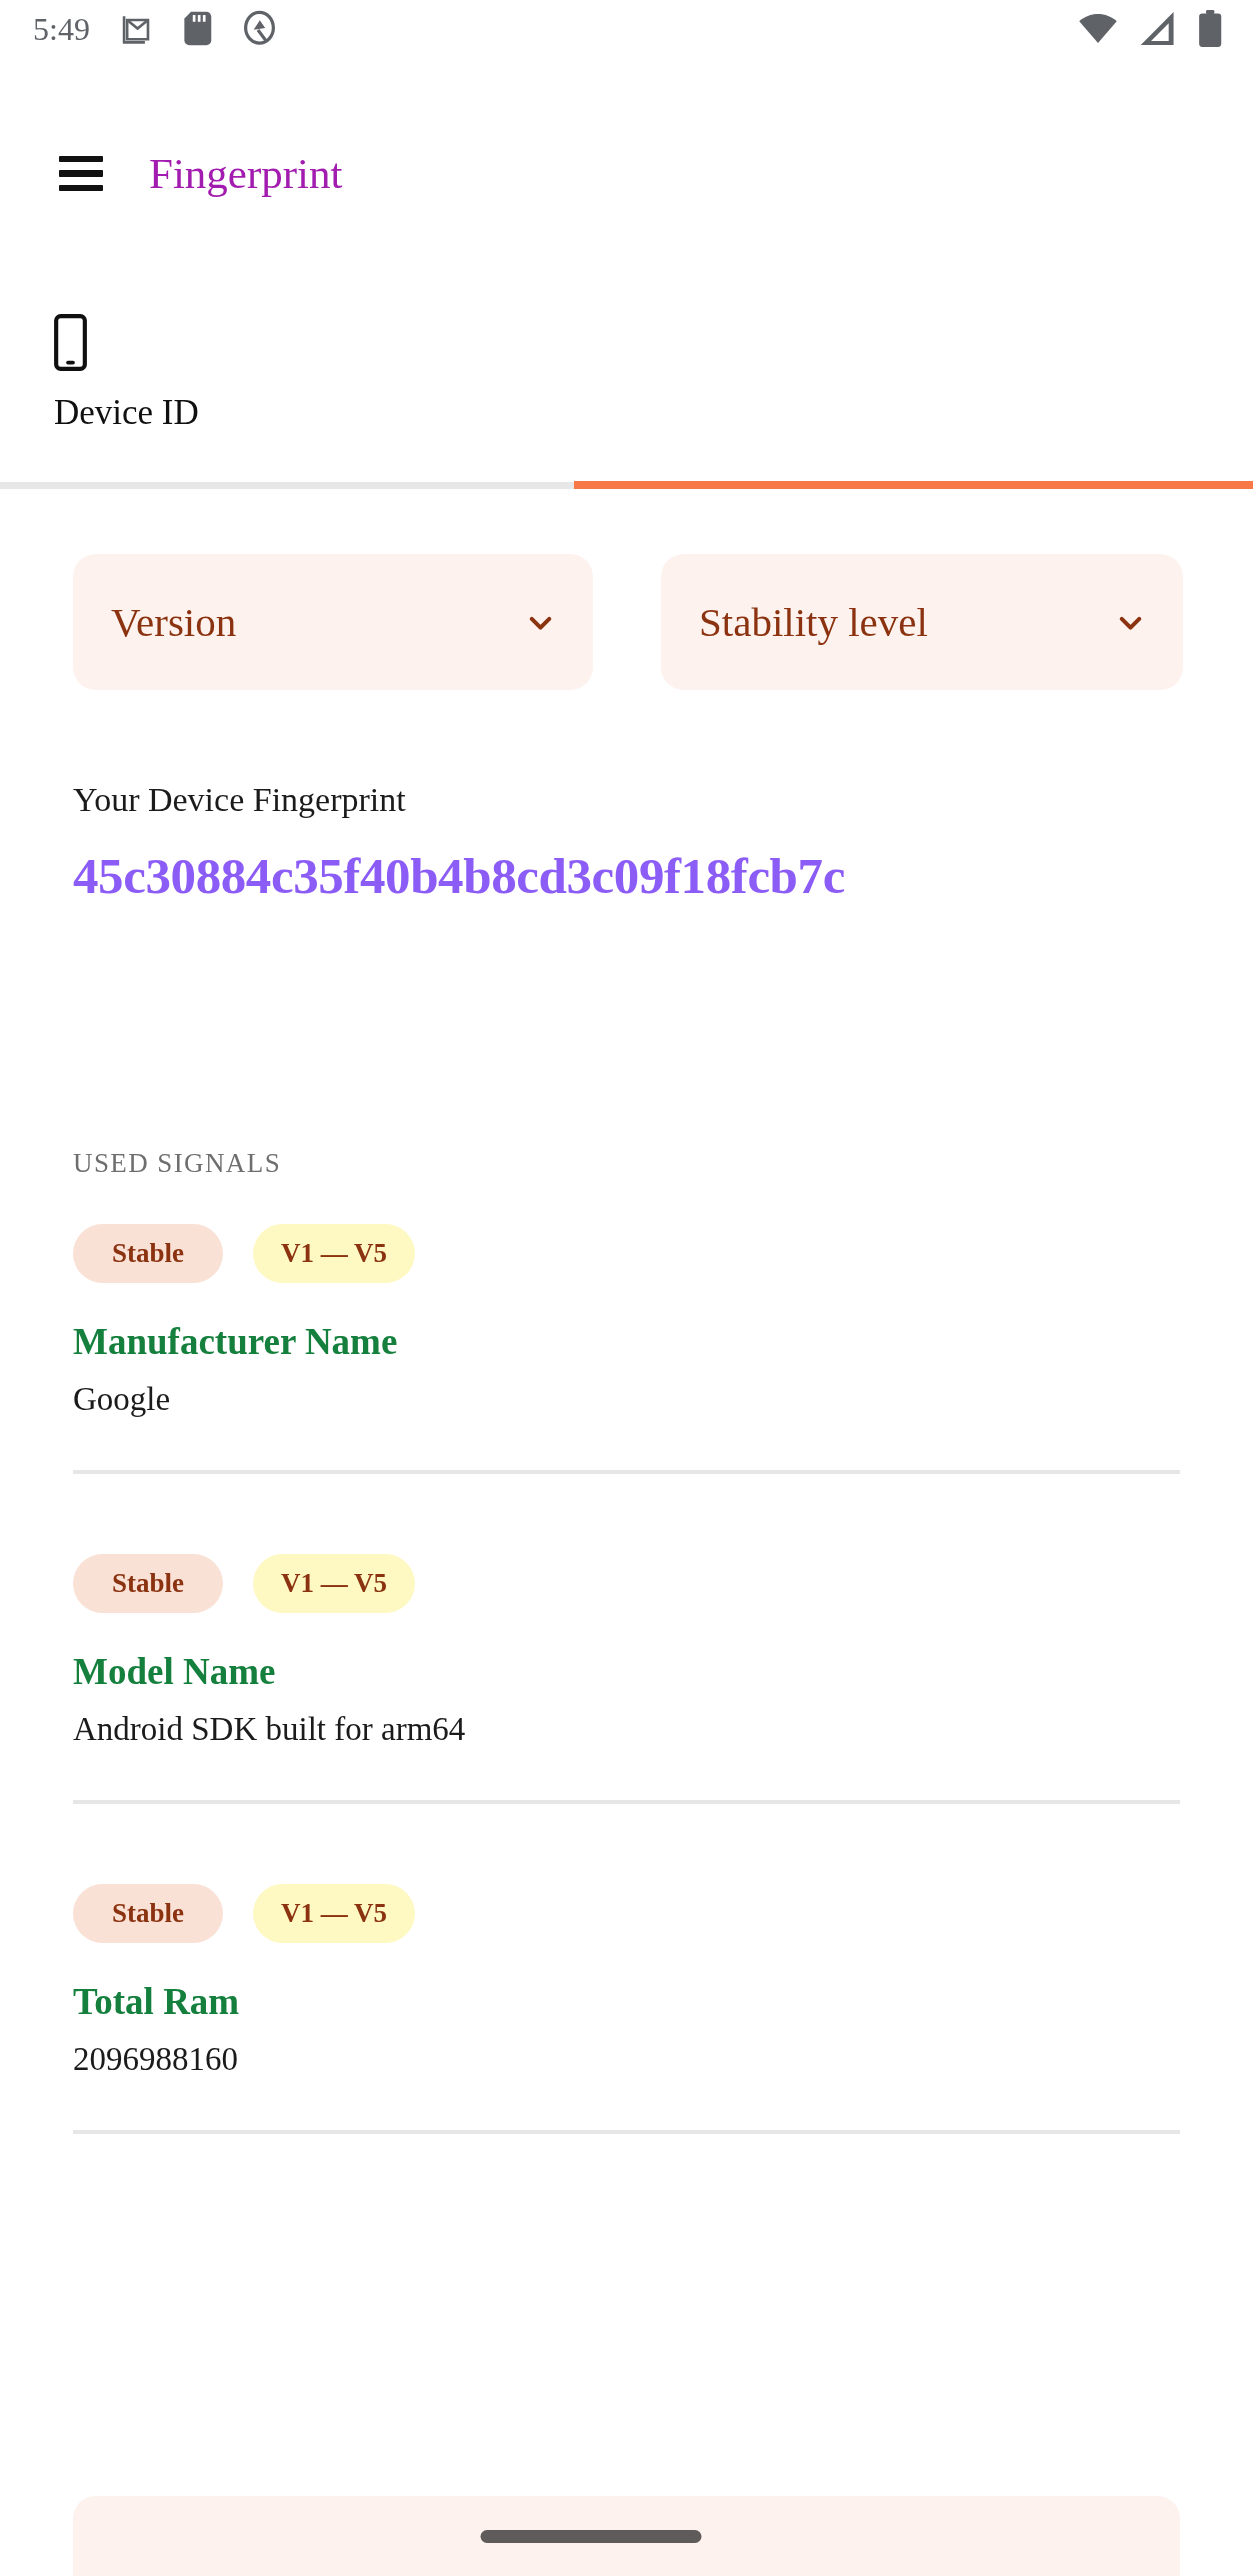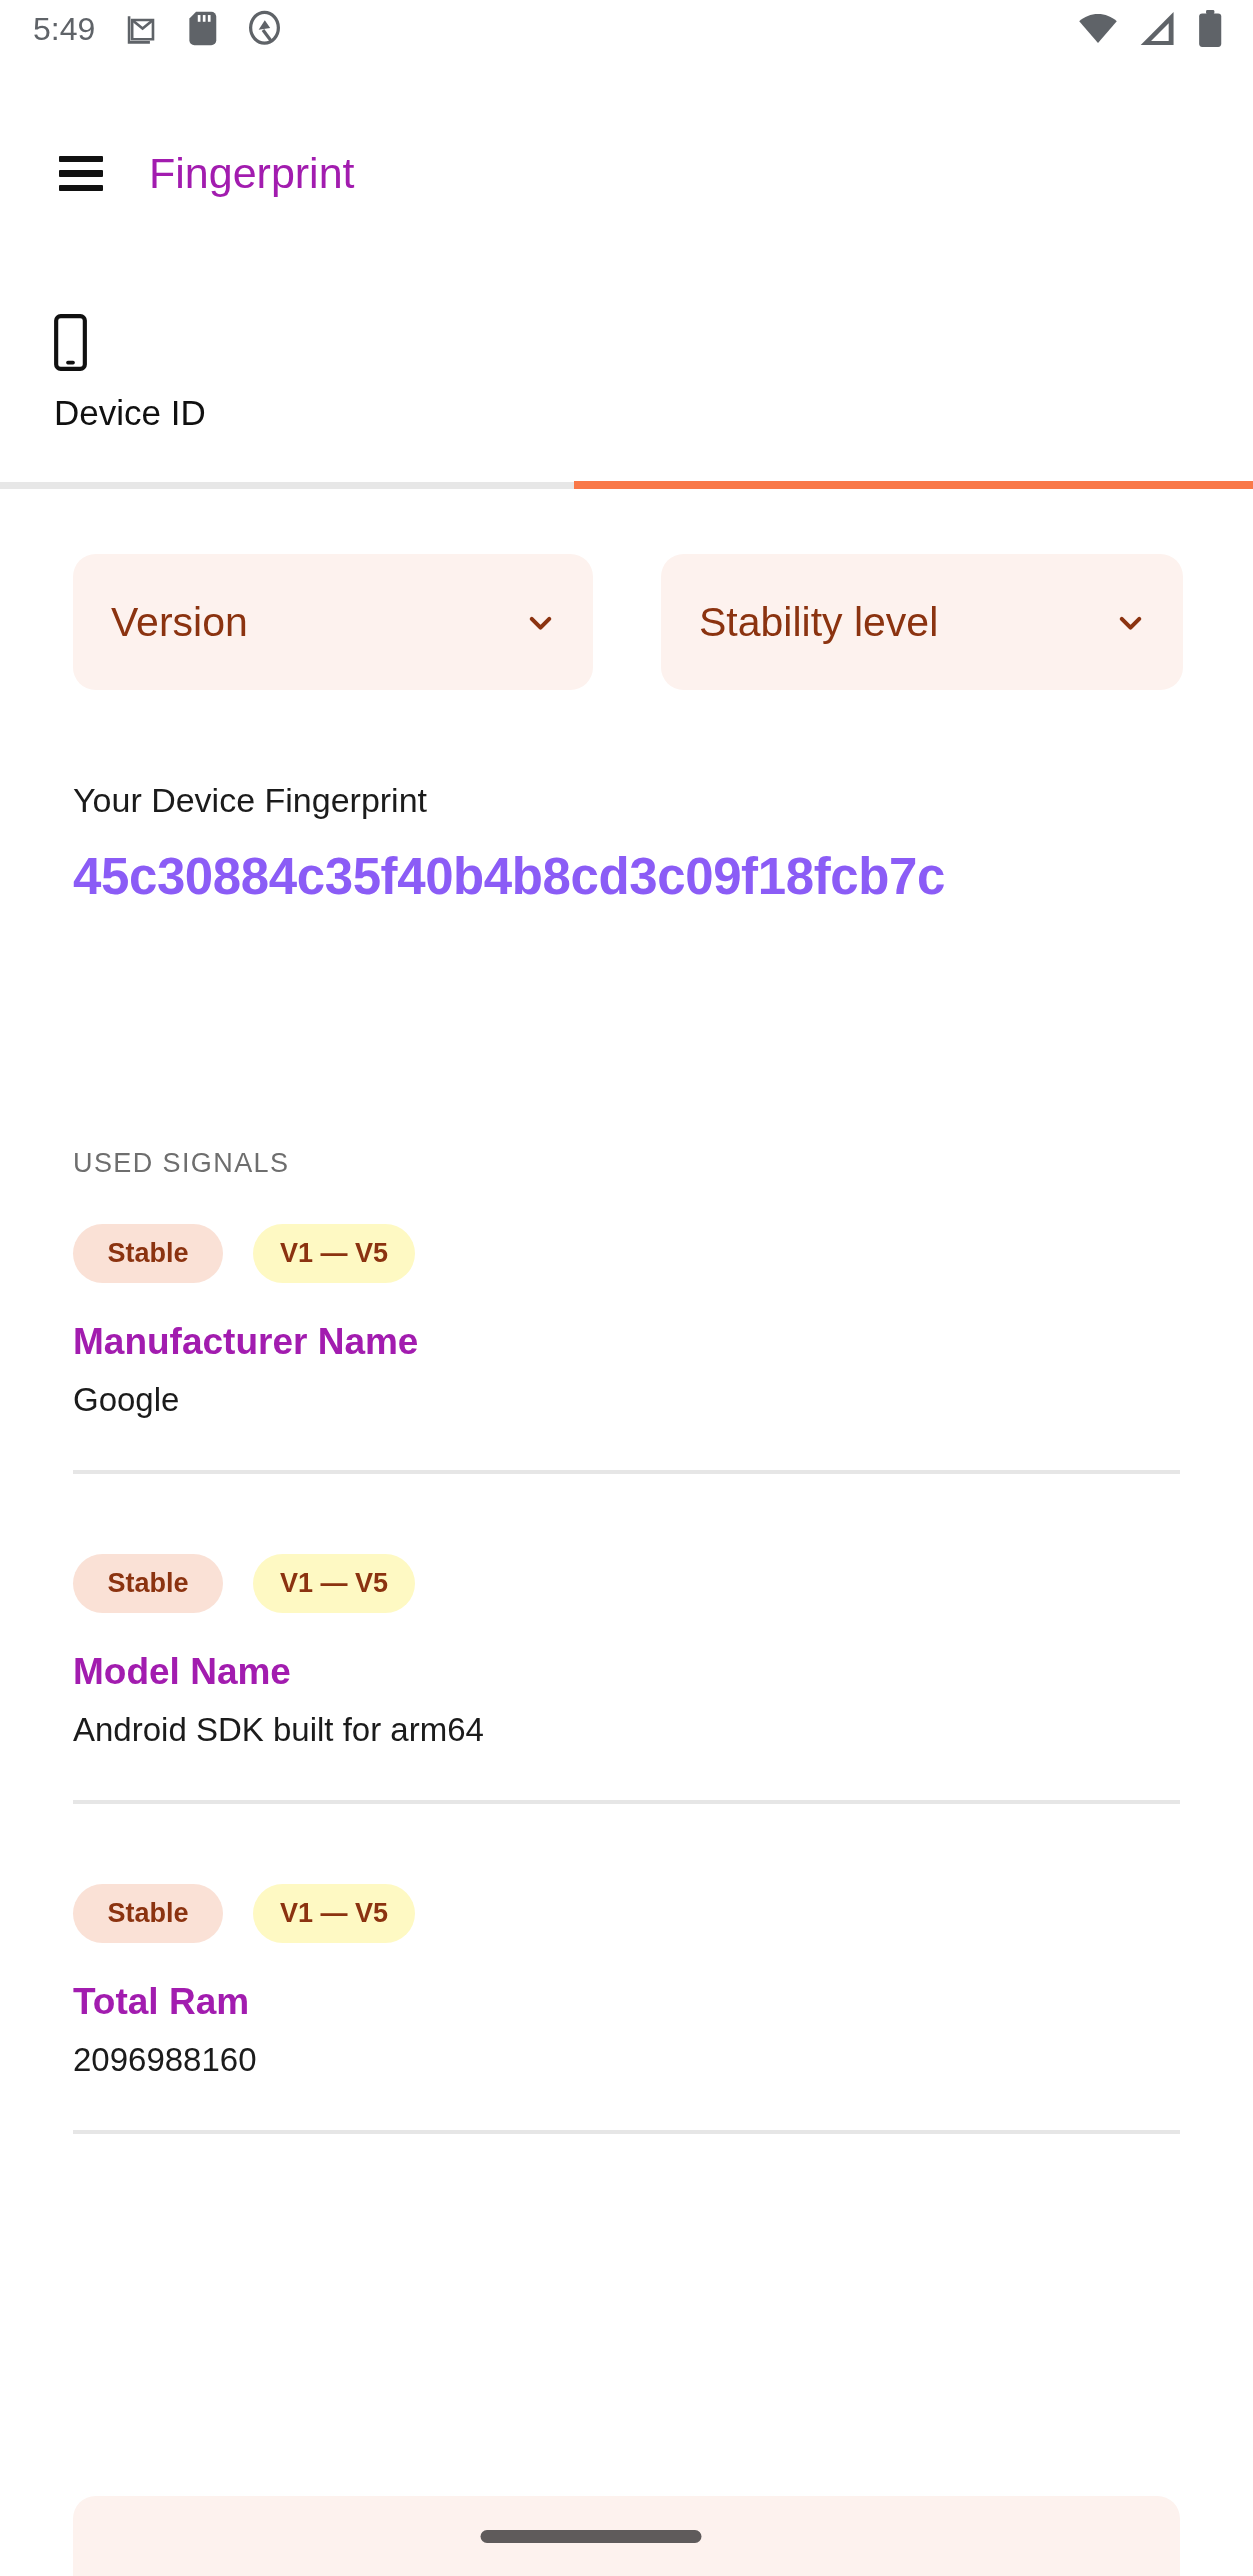--- a/index.html
+++ b/index.html
@@ -17,6 +17,7 @@
     width: 1181px;
     height: 2576px;
     background: #ffffff;
+    font-family: Liberation Serif, serif;
   }
 
   

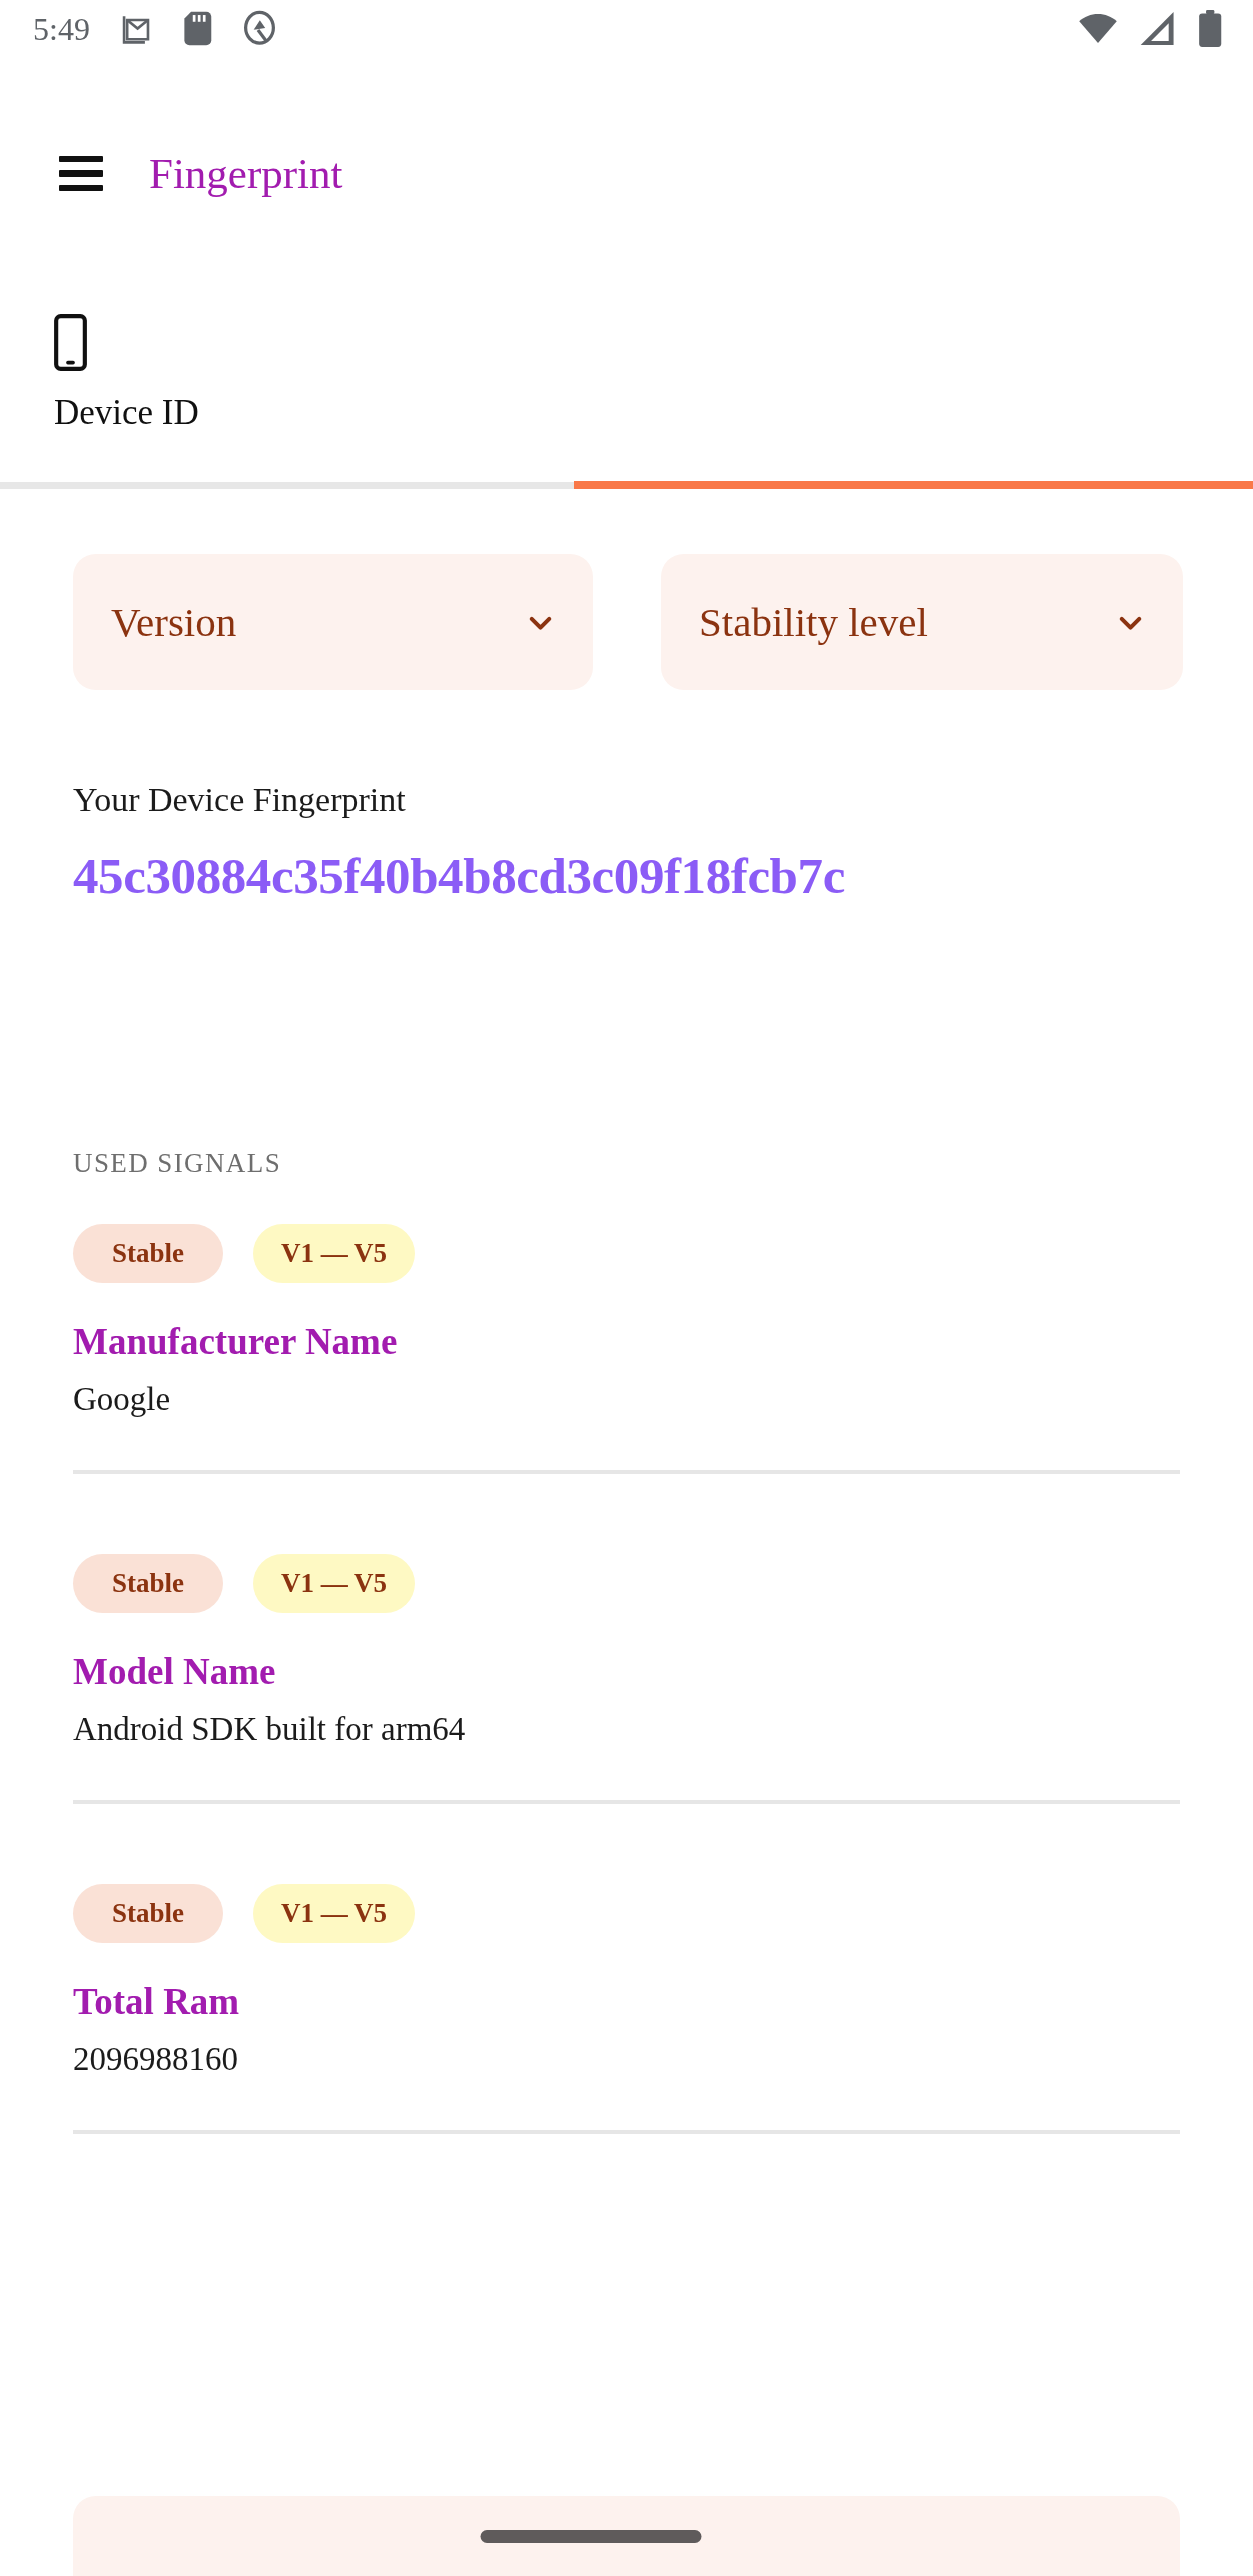--- a/index.html
+++ b/index.html
@@ -236,7 +236,7 @@
     margin-top: 40px;
     font-size: 37px;
     font-weight: 700;
-    color: #a21caf;
+    color: #15803d;
     line-height: 1;
   }
   .signal-value {

